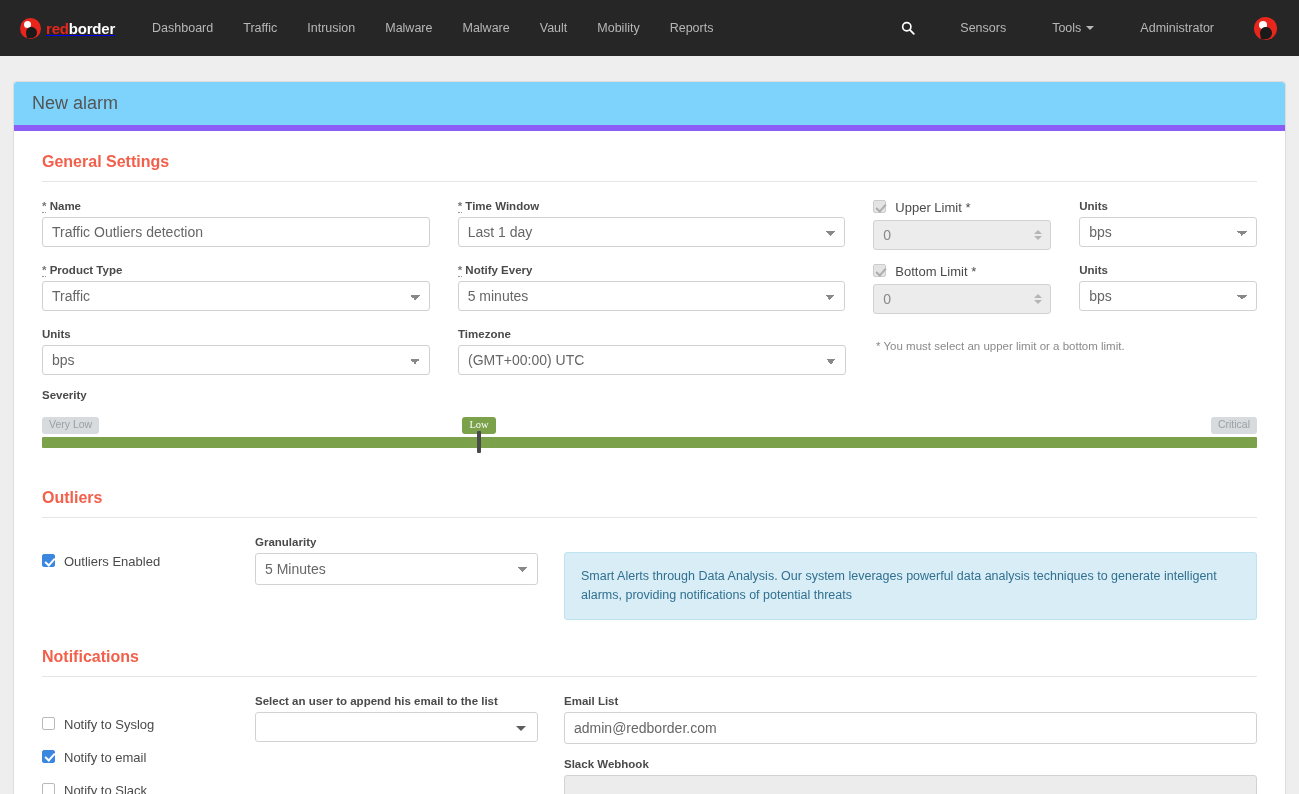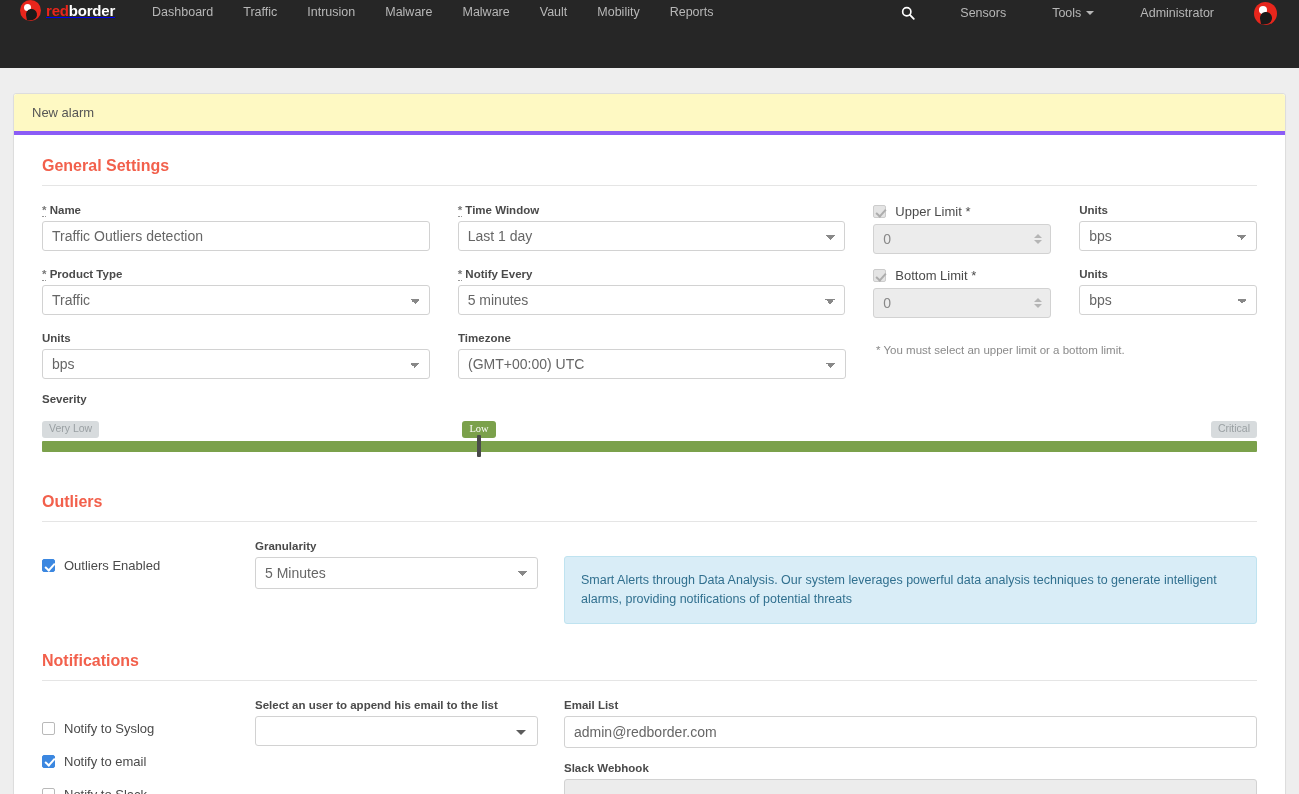--- a/index.html
+++ b/index.html
@@ -13,10 +13,10 @@
 
   
   .navbar {
-    height: 68px;
+    height: 56px;
     background: #262626;
     display: flex;
-    align-items: flex-start;
+    align-items: center;
     padding: 0 22px 0 20px;
     position: relative;
   }

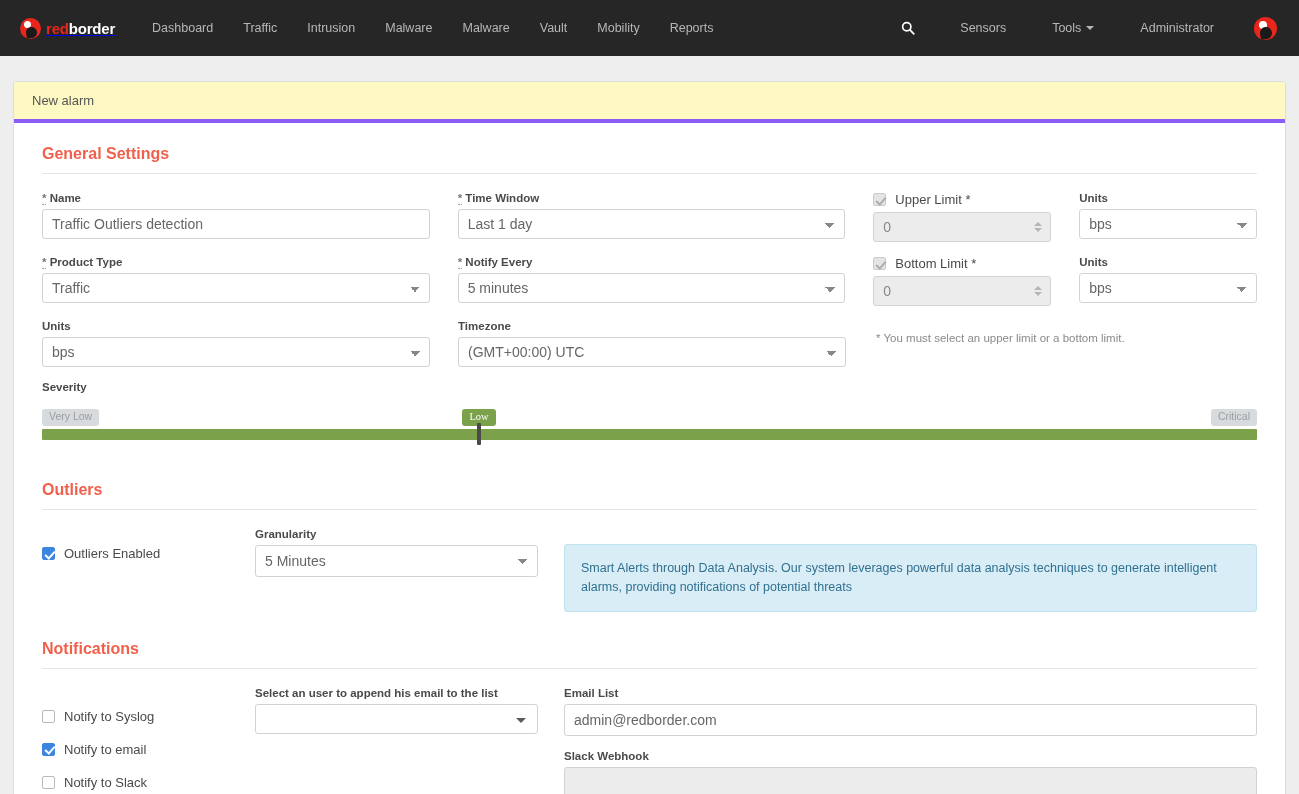--- a/index.html
+++ b/index.html
@@ -80,10 +80,10 @@
     box-shadow: 0 1px 1px rgba(0,0,0,.04);
   }
   .panel-head {
-    background: #fef9c3;
-    border-bottom: 4px solid #8b5cf6;
+    background: #7dd3fc;
+    border-bottom: 6px solid #8b5cf6;
     padding: 11px 18px;
-    font-size: 13px;
+    font-size: 18px;
     color: #555555;
     border-radius: 3px 3px 0 0;
   }

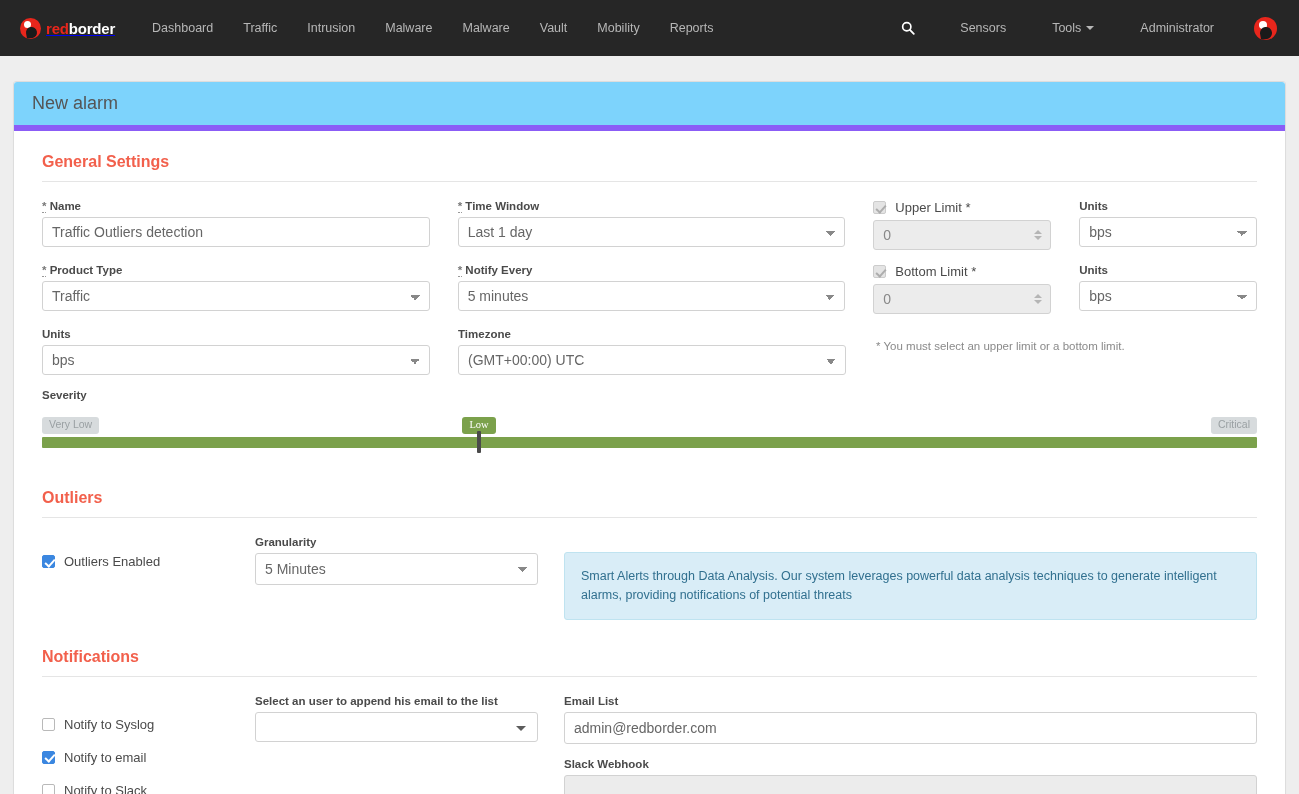--- a/index.html
+++ b/index.html
@@ -158,7 +158,7 @@
   .spin i.up { border-bottom: 4px solid #b5b5b5; }
   .spin i.down { border-top: 4px solid #b5b5b5; }
 
-  .chk-line { display: flex; align-items: center; margin-bottom: 5px; }
+  .chk-line { display: flex; margin-bottom: 5px; }
   .chk {
     width: 13px; height: 13px; border-radius: 2px;
     border: 1px solid #b9b9b9; background: #ffffff;

